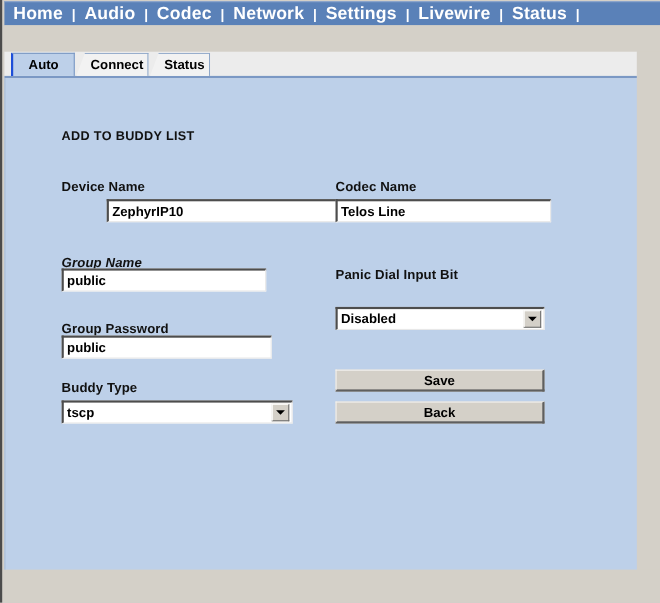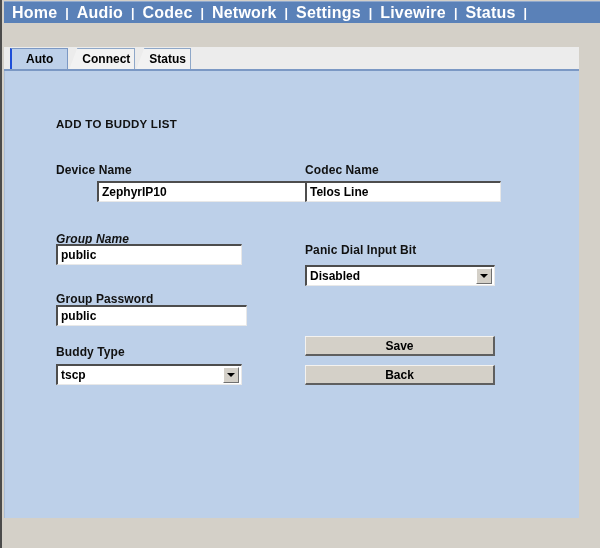--- a/index.html
+++ b/index.html
@@ -293,7 +293,7 @@
     <input class="text-input" type="text" style="left: 300px; top: 110px; width: 196px;" value="Telos Line">
 
     <div class="field-label" style="left:300px; top:172px;">Panic Dial Input Bit</div>
-    <div class="dropdown" style="left:300px; top:194px; width:190px;gap:32px;">
+    <div class="dropdown" style="left:300px; top:208px; width:190px;gap:32px;">
       <span class="dd-value">Disabled</span>
       <span class="dd-button">
         <span class="dd-arrow"></span>

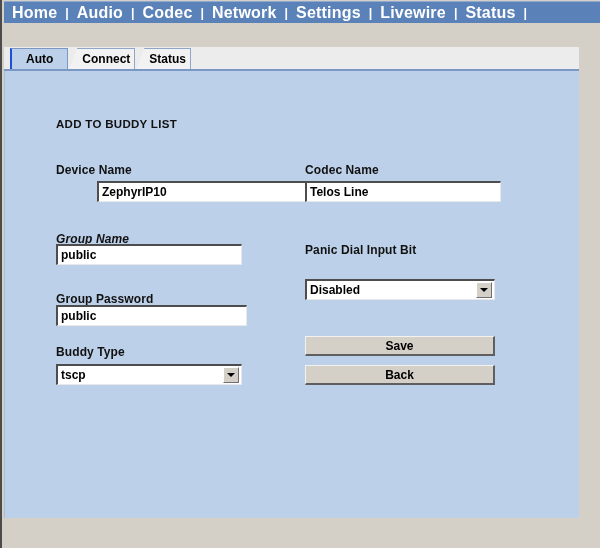--- a/index.html
+++ b/index.html
@@ -282,7 +282,7 @@
     <input class="text-input" type="text" style="left: 51px; top: 234px; width: 191px;" value="public">
 
     <div class="field-label" style="left:51px; top:274px;">Buddy Type</div>
-    <div class="dropdown" style="left:51px; top:293px; width:186px;">
+    <div class="dropdown" style="left:51px; top:293px; width:210px;">
       <span class="dd-value">tscp</span>
       <span class="dd-button">
         <span class="dd-arrow"></span>

